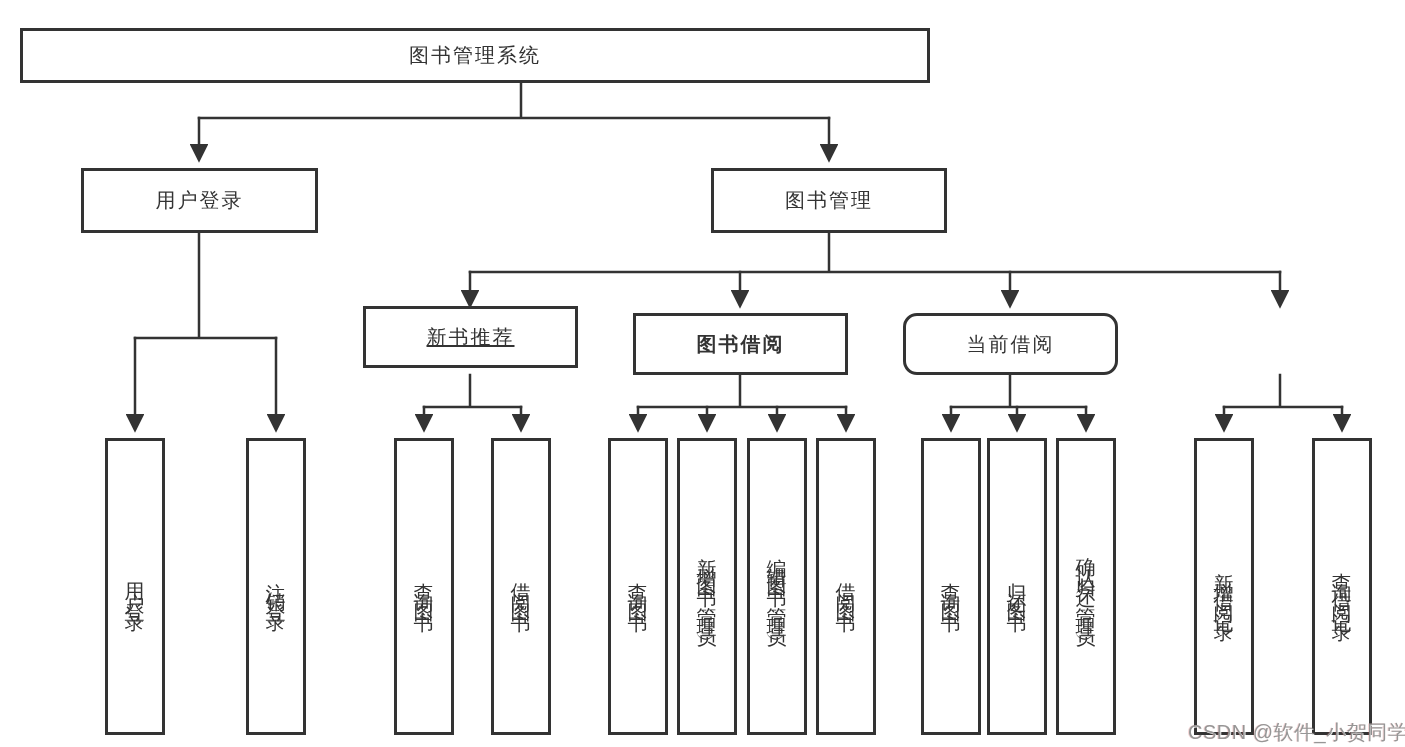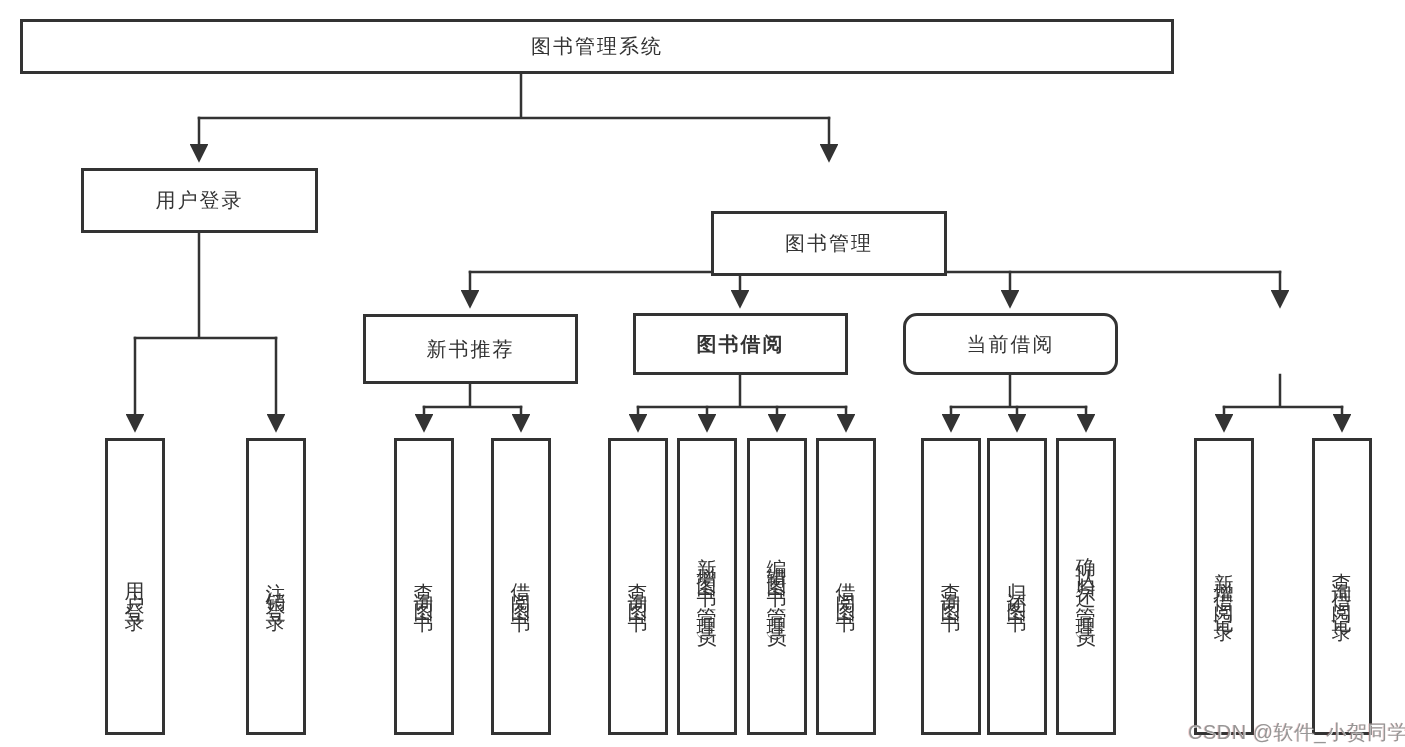--- a/index.html
+++ b/index.html
@@ -89,7 +89,7 @@
     </g>
   </svg>
 
-  <div class="node" style="left:20px;top:19px;width:1154px;height:55px;text-align:right;">
+  <div class="node" style="left:20px;top:28px;width:910px;height:55px;text-align:right;">
     <span class="h-label">图书管理系统</span>
   </div>
 

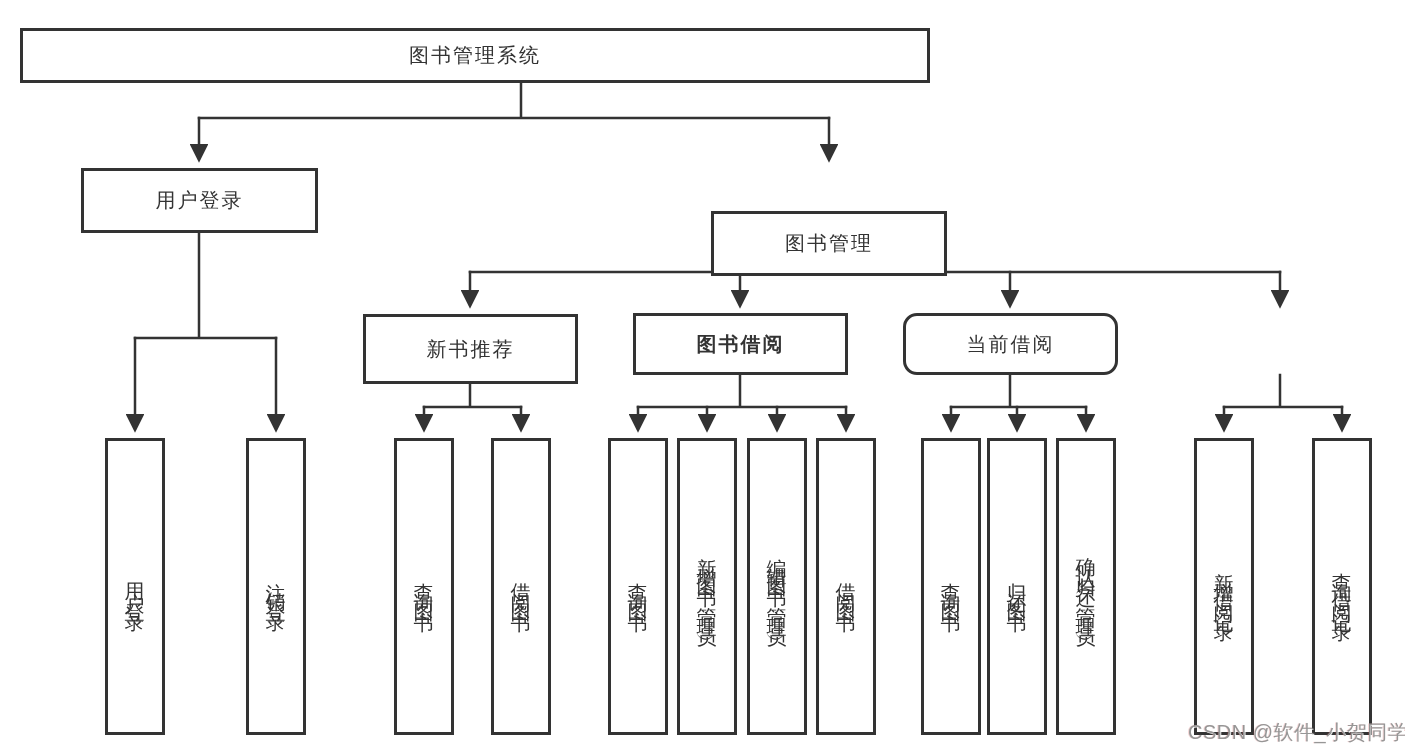--- a/index.html
+++ b/index.html
@@ -96,7 +96,7 @@
   <div class="node" style="left:81px;top:168px;width:237px;height:65px;">
     <span class="h-label">用户登录</span>
   </div>
-  <div class="node" style="left:711px;top:168px;width:236px;height:65px;margin-top:43px;">
+  <div class="node" style="left:711px;top:168px;width:236px;height:65px;">
     <span class="h-label">图书管理</span>
   </div>
 

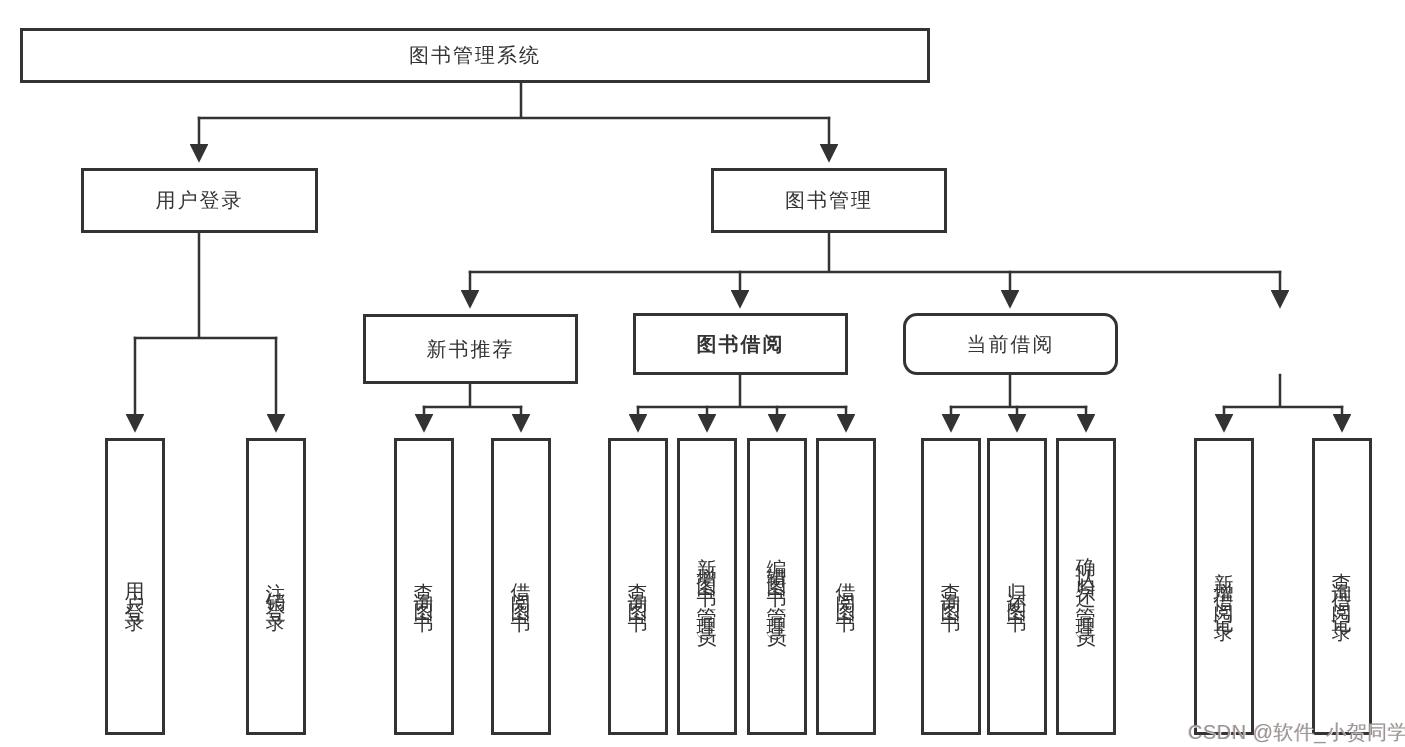--- a/index.html
+++ b/index.html
@@ -100,7 +100,7 @@
     <span class="h-label">图书管理</span>
   </div>
 
-  <div class="node" style="left:363px;top:314px;width:215px;height:70px;">
+  <div class="node" style="left:363px;top:306px;width:215px;height:62px;text-decoration:underline;">
     <span class="h-label">新书推荐</span>
   </div>
   <div class="node" style="left:633px;top:313px;width:215px;height:62px;font-weight:bold;">

